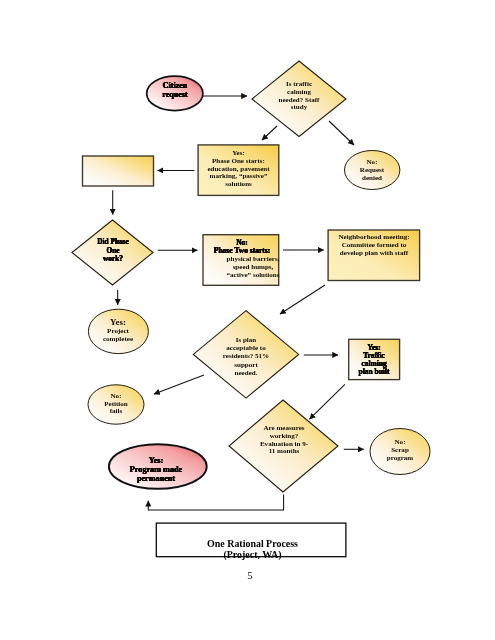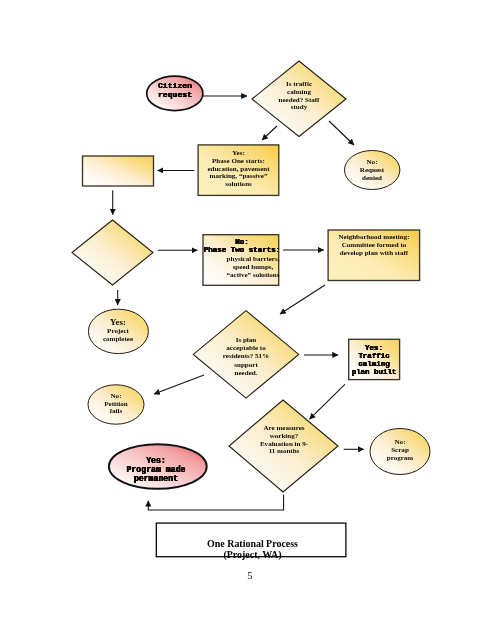--- a/index.html
+++ b/index.html
@@ -9,7 +9,7 @@
   svg#flow{position:absolute;left:0;top:0;width:495px;height:640px;display:block;}
   .lbl{position:absolute;text-align:center;color:#0d0903;will-change:transform;}
   .serif{font-family:"Liberation Serif",serif;font-weight:bold;font-size:7.05px;line-height:7.8px;}
-  .sans{font-family:Liberation Mono, monospace;font-weight:bold;font-size:7.3px;line-height:8.6px;
+  .sans{font-family:Liberation Serif, serif;font-weight:bold;font-size:7.3px;line-height:8.6px;
         text-shadow:0.26px 0 0 #0d0903,-0.26px 0 0 #0d0903,0 0.24px 0 #0d0903,0 -0.24px 0 #0d0903;}
   .lbl.bigfirst > div:first-child{font-size:8.9px;}
   #caption{position:absolute;text-align:center;font-family:"Liberation Serif",serif;

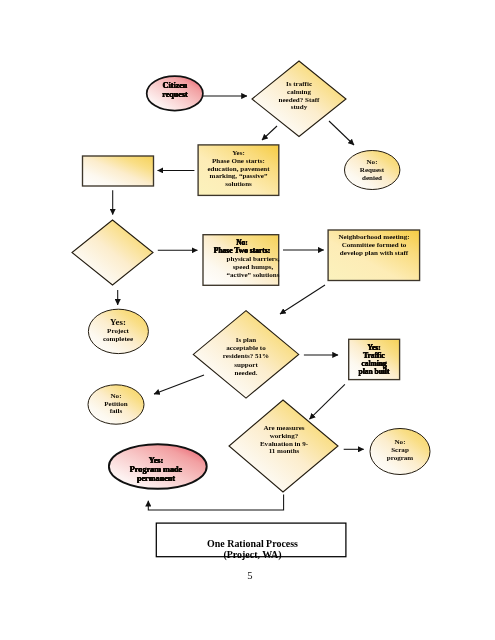--- a/index.html
+++ b/index.html
@@ -105,6 +105,11 @@
       <div>Request</div>
       <div>denied</div>
     </div>
+  <div class="lbl sans" style="left:82px;top:237.6px;width:62px;font-size:7.3px;line-height:8.55px;">
+      <div>Did Phase</div>
+      <div>One</div>
+      <div>work?</div>
+    </div>
   <div class="lbl sans" style="left:203px;top:238.9px;width:78px;font-size:7.5px;line-height:7.75px;">
       <div>No:</div>
       <div>Phase Two starts:</div>

